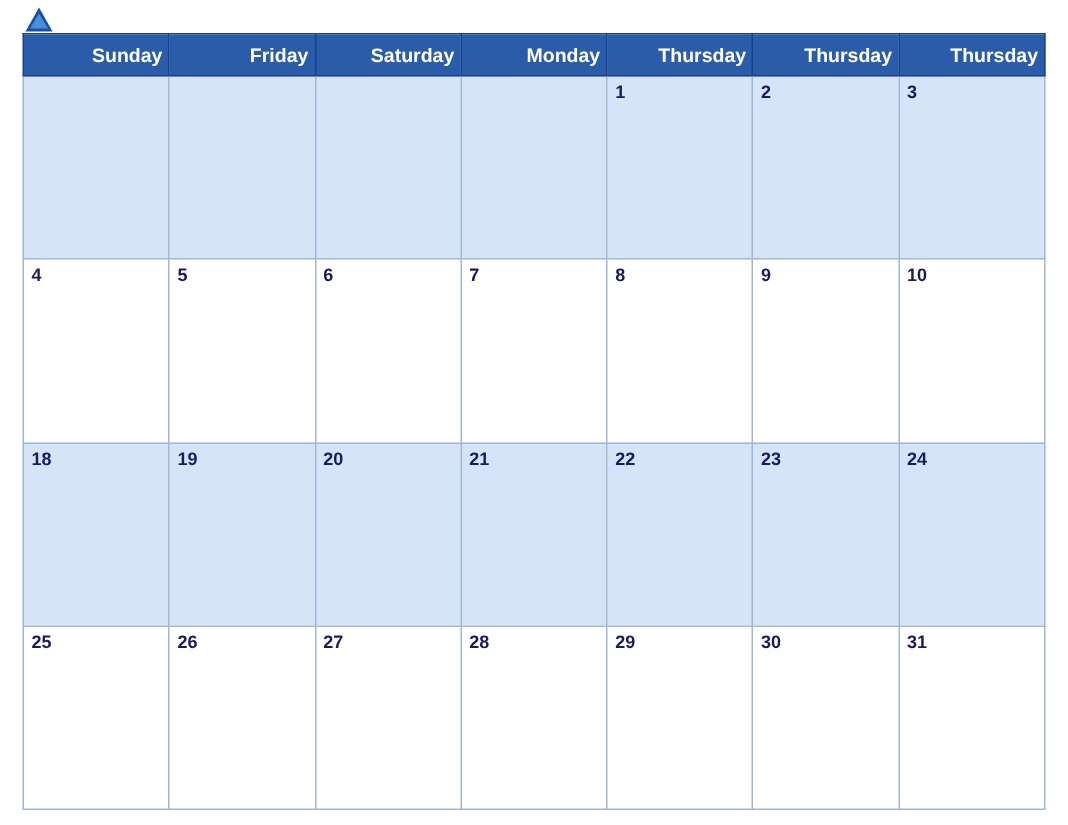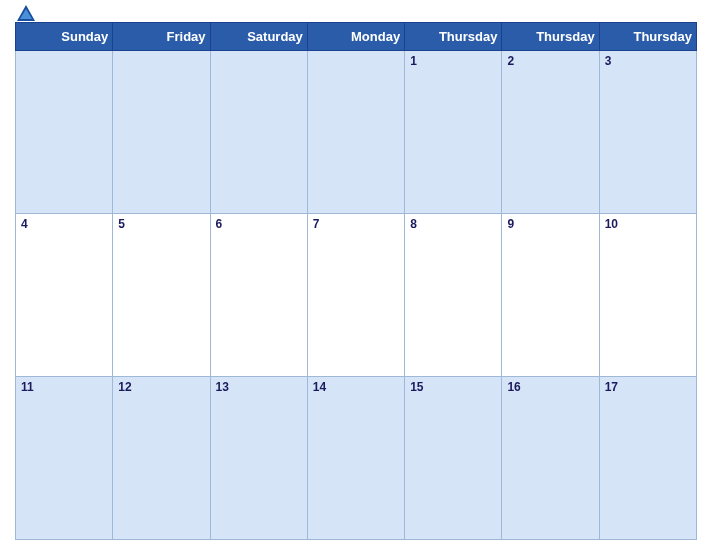--- a/index.html
+++ b/index.html
@@ -168,15 +168,6 @@
         <td><span class="day-num">9</span></td>
         <td><span class="day-num">10</span></td>
       </tr>
-      <tr>
-        <td><span class="day-num">11</span></td>
-        <td><span class="day-num">12</span></td>
-        <td><span class="day-num">13</span></td>
-        <td><span class="day-num">14</span></td>
-        <td><span class="day-num">15</span></td>
-        <td><span class="day-num">16</span></td>
-        <td><span class="day-num">17</span></td>
-      </tr>
     </tbody>
 </table>
 

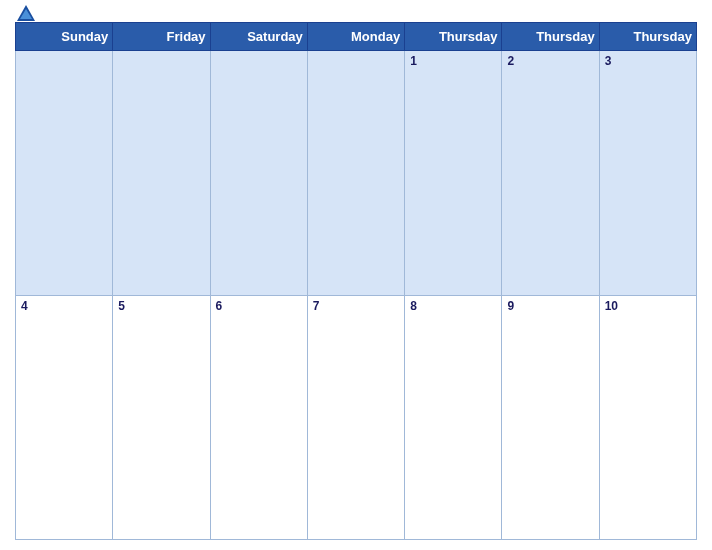--- a/index.html
+++ b/index.html
@@ -168,6 +168,15 @@
         <td><span class="day-num">9</span></td>
         <td><span class="day-num">10</span></td>
       </tr>
+      <tr>
+        <td><span class="day-num">18</span></td>
+        <td><span class="day-num">19</span></td>
+        <td><span class="day-num">20</span></td>
+        <td><span class="day-num">21</span></td>
+        <td><span class="day-num">22</span></td>
+        <td><span class="day-num">23</span></td>
+        <td><span class="day-num">24</span></td>
+      </tr>
     </tbody>
 </table>
 

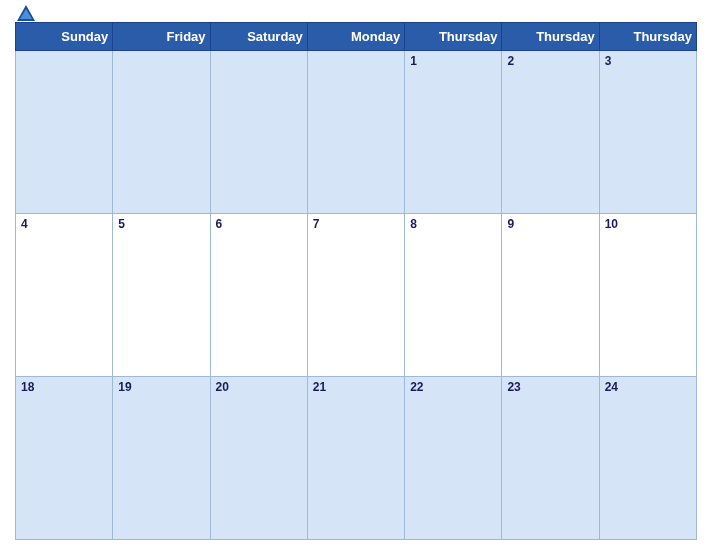--- a/index.html
+++ b/index.html
@@ -177,6 +177,15 @@
         <td><span class="day-num">23</span></td>
         <td><span class="day-num">24</span></td>
       </tr>
+      <tr>
+        <td><span class="day-num">25</span></td>
+        <td><span class="day-num">26</span></td>
+        <td><span class="day-num">27</span></td>
+        <td><span class="day-num">28</span></td>
+        <td><span class="day-num">29</span></td>
+        <td><span class="day-num">30</span></td>
+        <td><span class="day-num">31</span></td>
+      </tr>
     </tbody>
 </table>
 

